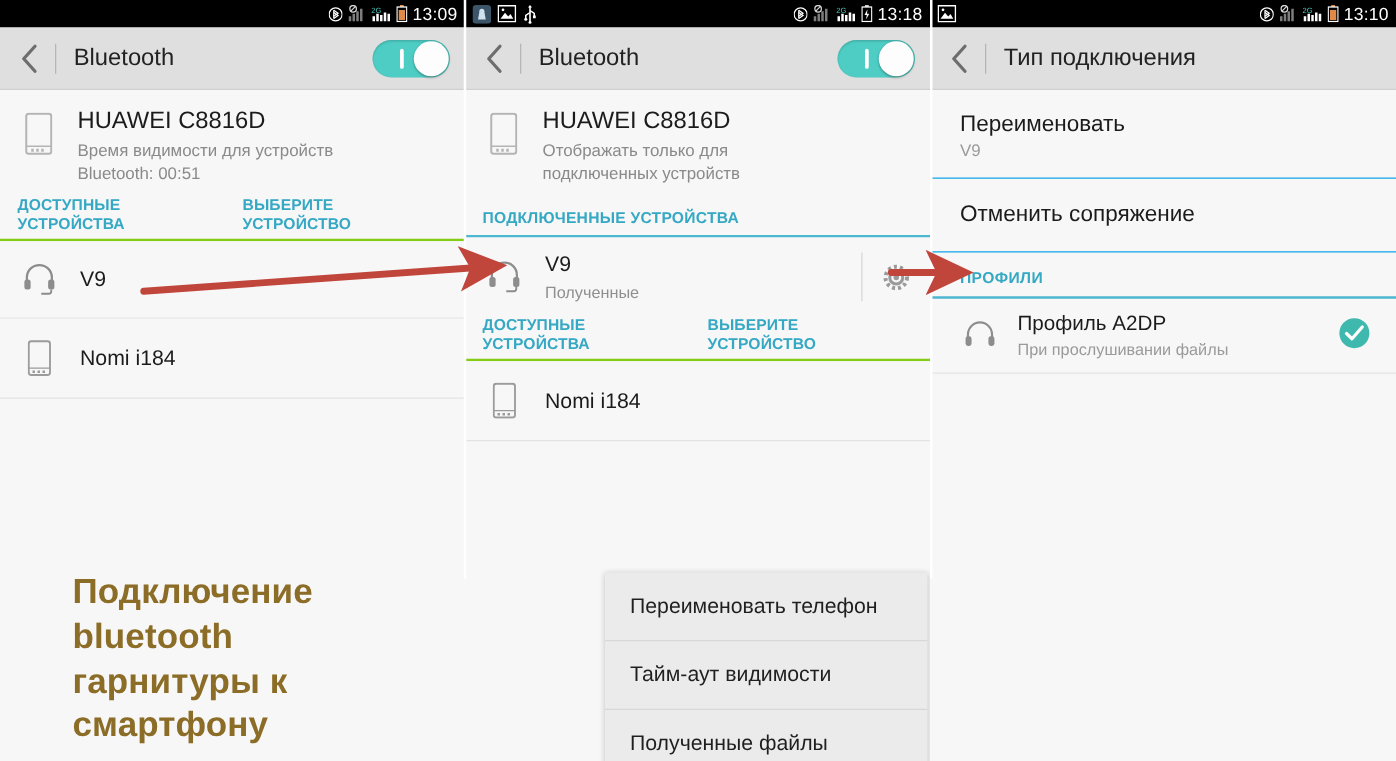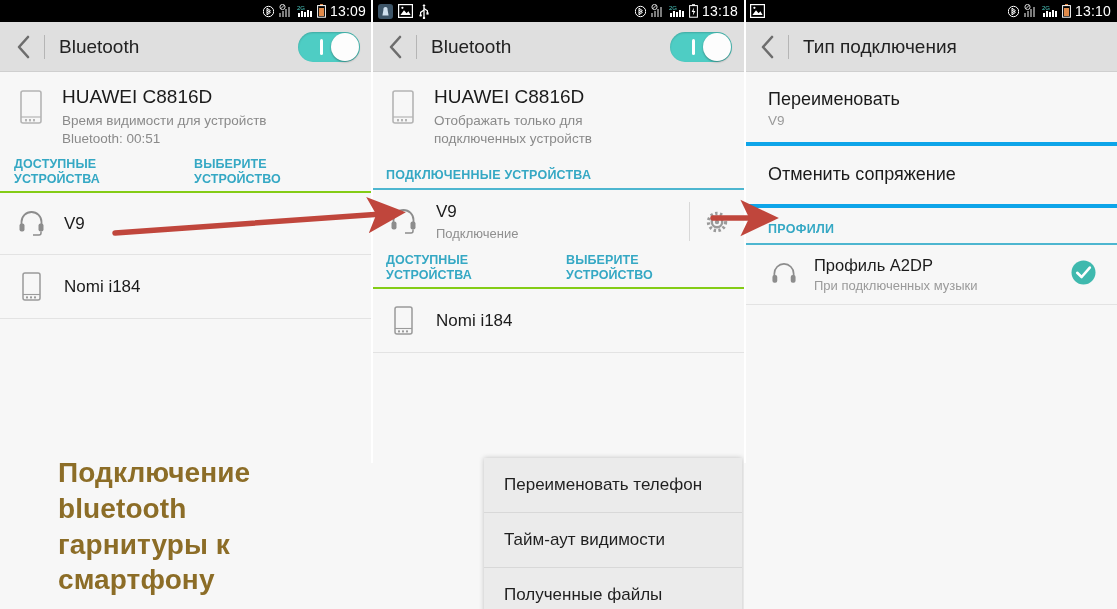--- a/index.html
+++ b/index.html
@@ -209,7 +209,7 @@
 
   .settings-row {
     padding: 12px 24px 14px 24px;
-    border-bottom: 4px solid #0ea5e9;
+    border-bottom: 1px solid #0ea5e9;
     cursor: pointer;
   }
   .settings-row .sr-title { font-size: 18px; color: #1b1b1b; line-height: 1.25; }

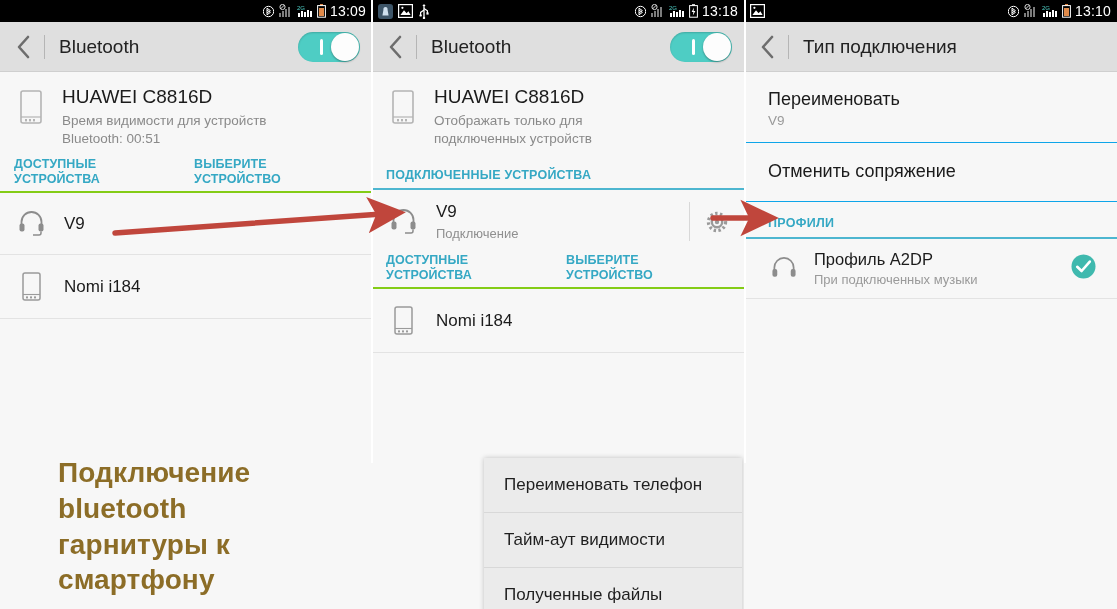--- a/index.html
+++ b/index.html
@@ -523,7 +523,7 @@
         </div>
         <div class="row-texts">
           <div class="row-title">V9</div>
-          <div class="row-sub">Подключение</div>
+          <div class="row-sub">Полученные</div>
         </div>
         <div class="row-gear">
           <svg width="26" height="26" viewBox="0 0 26 26">

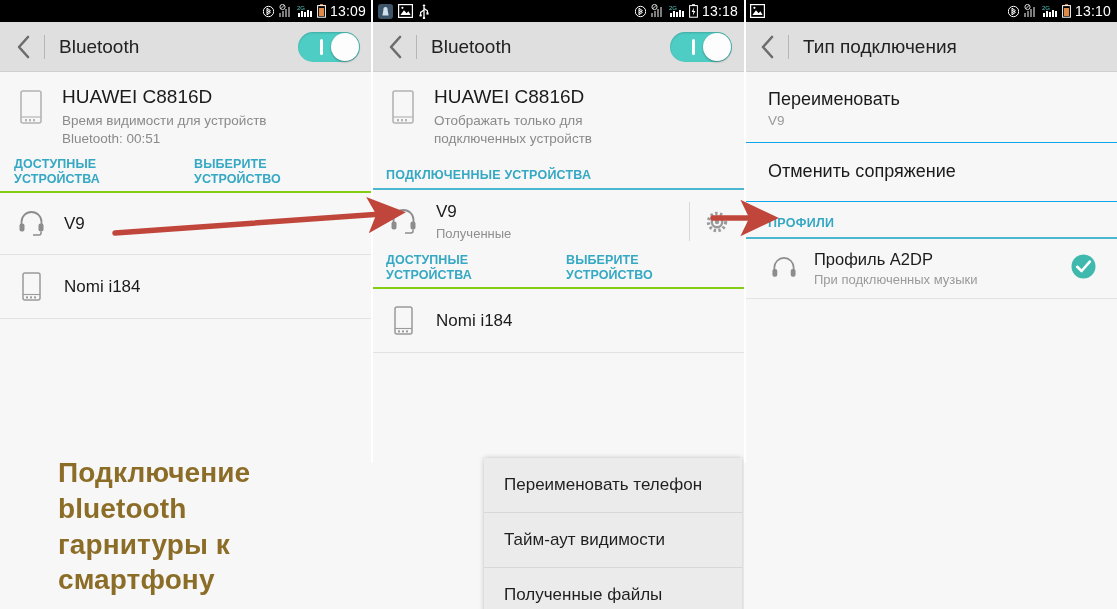--- a/index.html
+++ b/index.html
@@ -654,7 +654,7 @@
         </div>
         <div class="p-texts">
           <div class="p-title">Профиль A2DP</div>
-          <div class="p-sub">При подключенных музыки</div>
+          <div class="p-sub">При прослушивании файлы</div>
         </div>
         <div class="row-check">
           <svg width="27" height="27" viewBox="0 0 27 27">

